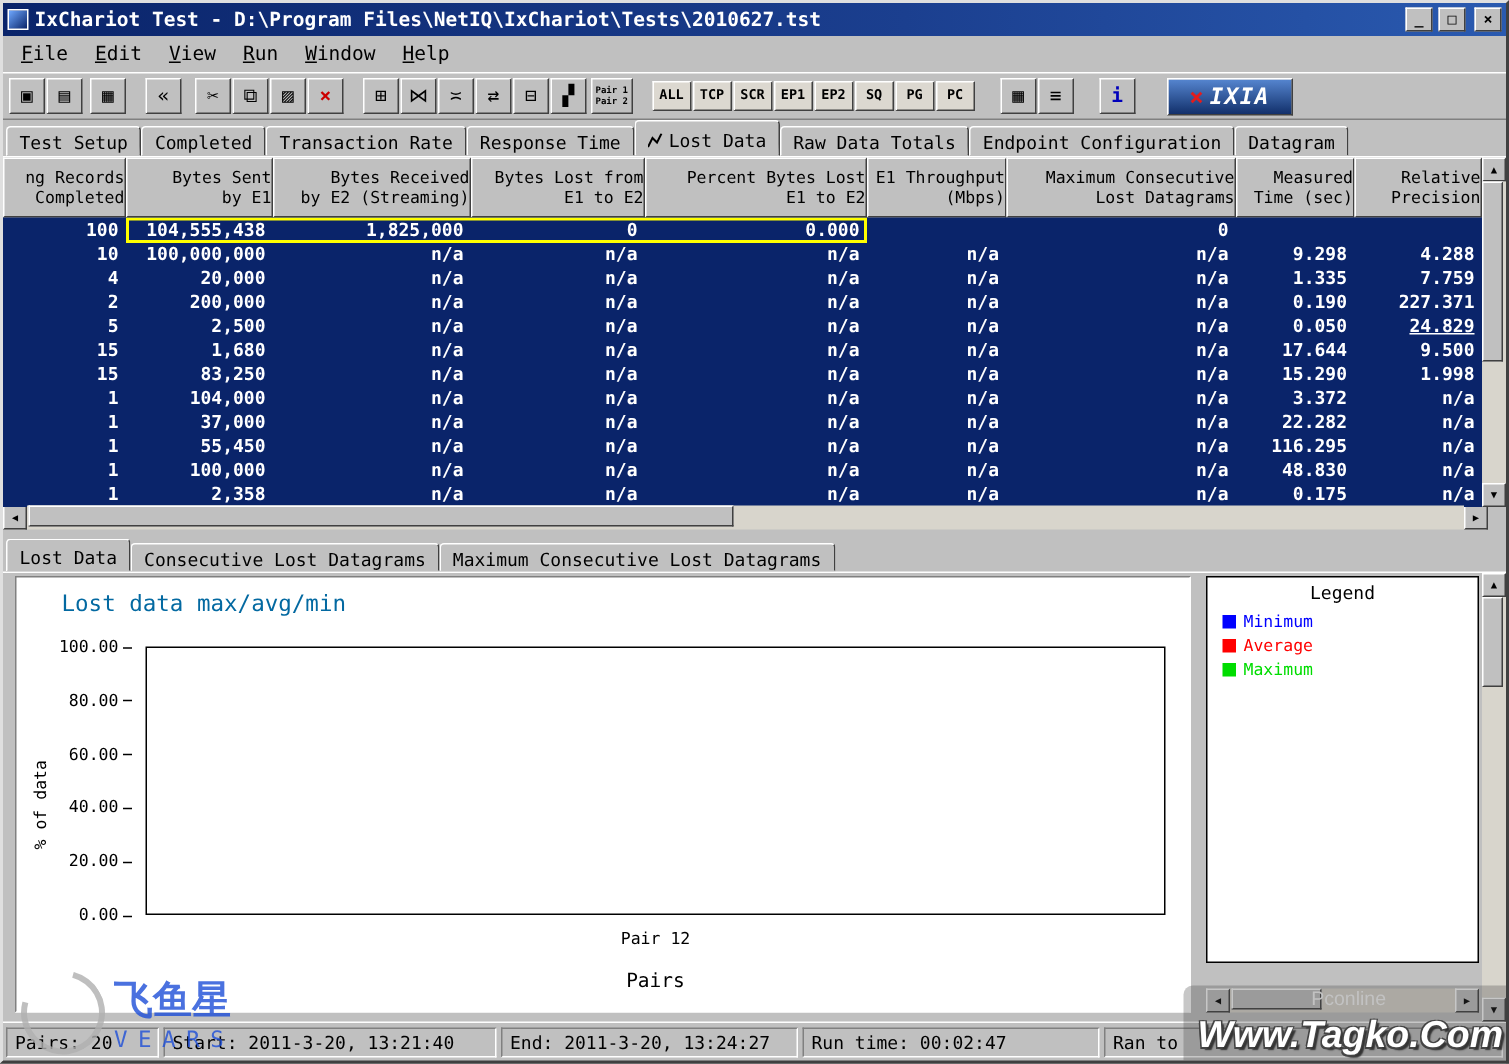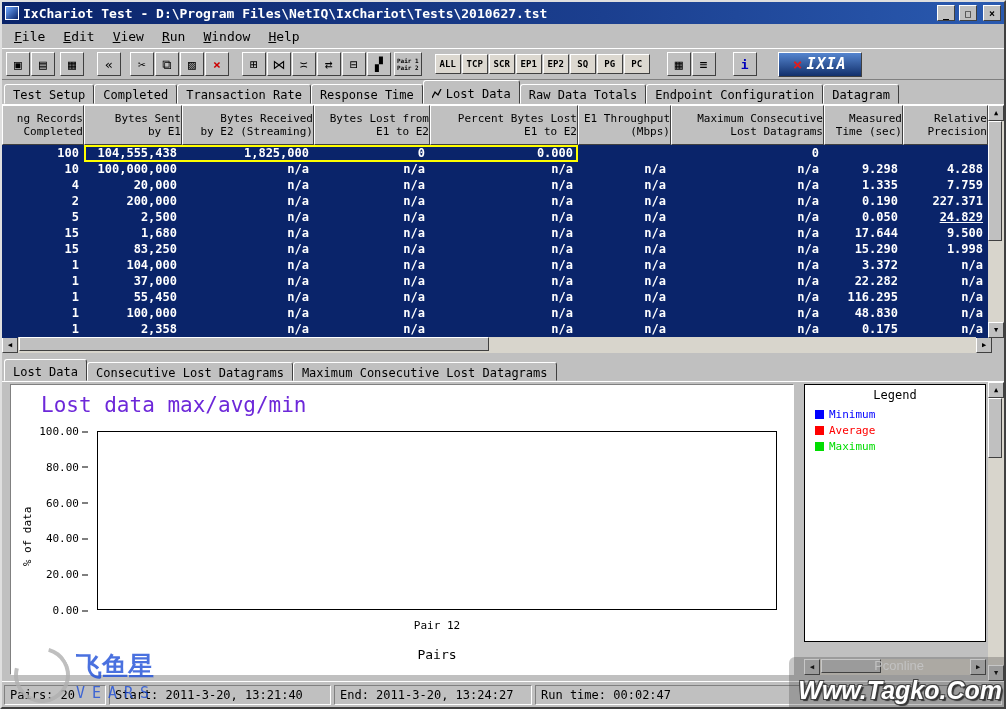--- a/index.html
+++ b/index.html
@@ -84,7 +84,7 @@
   .lower-pane { display:flex; height:300px; border-top:1px solid #fff; }
   .chart-panel { position:relative; flex:1; background:#fff; margin:2px 0 6px 8px;
                  border:1px solid; border-color:#808080 #fff #fff #808080; }
-  .chart-title { position:absolute; left:30px; top:8px; font-size:21px; color:#6d28d9; white-space:nowrap; }
+  .chart-title { position:absolute; left:30px; top:8px; font-size:15px; color:#0369a1; white-space:nowrap; }
   .plot-box { position:absolute; left:86px; right:16px; top:46px; bottom:64px; border:1px solid #000; }
   .y-labels { position:absolute; left:26px; width:52px; top:46px; bottom:64px; font-size:11px; }
   .ytick { position:absolute; right:10px; transform:translateY(-50%); white-space:nowrap; }

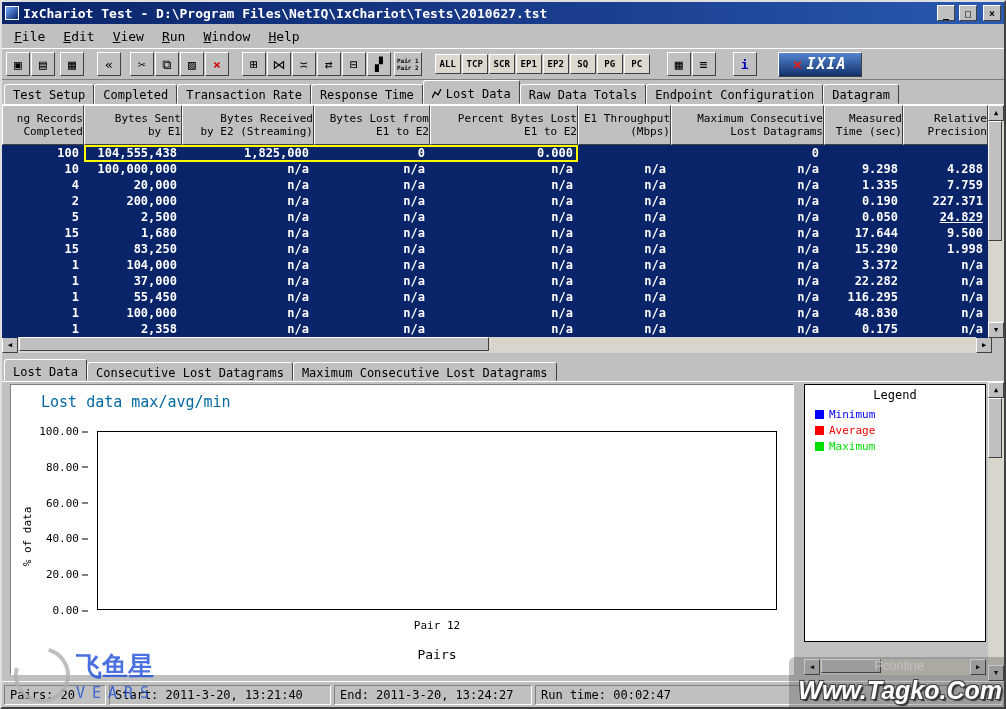--- a/index.html
+++ b/index.html
@@ -536,6 +536,7 @@
       <div class="status-panel" style="width: 222px;">Start: 2011-3-20, 13:21:40</div>
       <div class="status-panel" style="width: 198px; text-align: center;">End: 2011-3-20, 13:24:27</div>
       <div class="status-panel" style="width: 198px;">Run time: 00:02:47</div>
+      <div class="status-panel">Ran to</div>
     </div>
 
   <div class="wm wm-vears">

